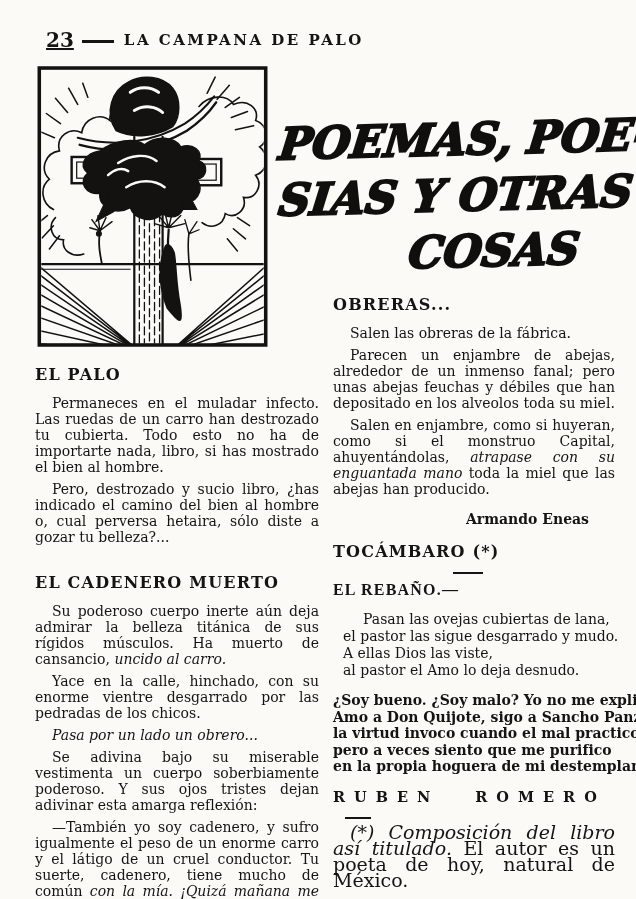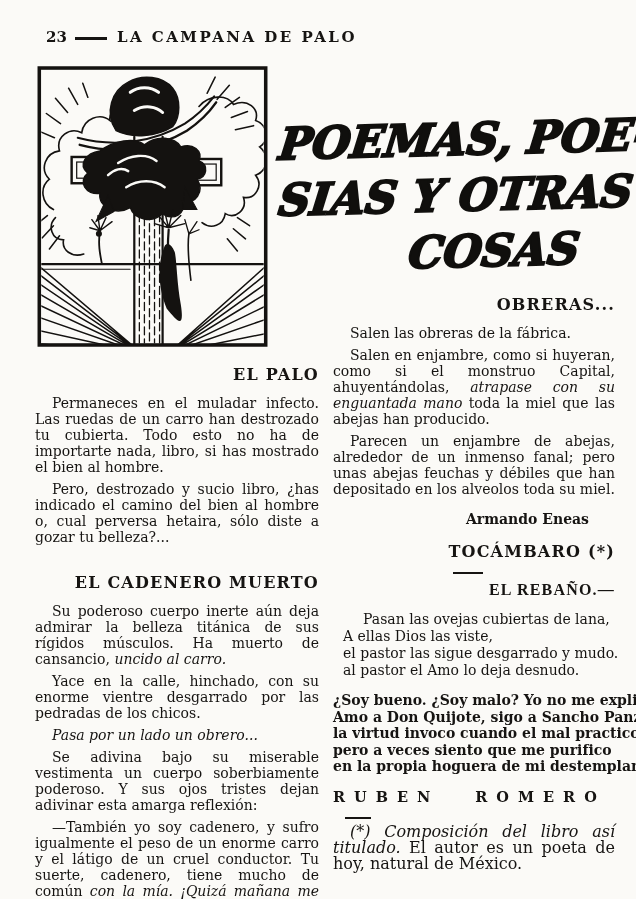--- a/index.html
+++ b/index.html
@@ -13,7 +13,7 @@
     position:absolute;left:46px;top:28px;display:flex;align-items:center;
     font-weight:bold;font-size:15px;letter-spacing:2.5px;white-space:nowrap;
   }
-  .masthead .pageno{font-size:15px;letter-spacing:0;}
+  .masthead .pageno{font-size:20px;letter-spacing:0;text-decoration:underline;}
   .masthead .dash{display:inline-block;width:32px;height:3px;background:#161412;margin:2px 10px 0 8px;}
   
   .illus{position:absolute;left:37px;top:66px;width:231px;height:281px;}

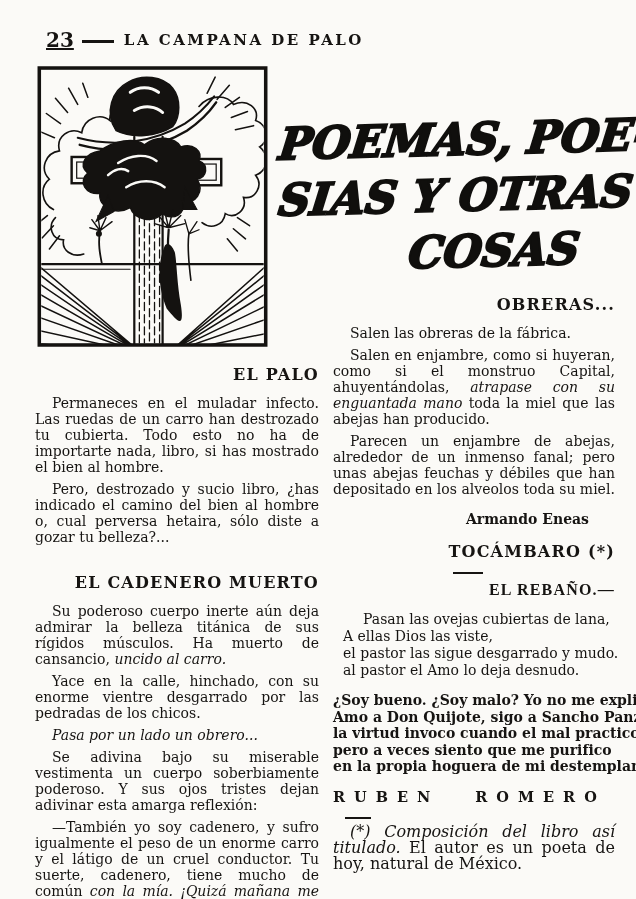--- a/index.html
+++ b/index.html
@@ -37,7 +37,7 @@
   .col-right{left:333px;top:296px;width:282px;}
   h2.sec{
     font-size:16px;line-height:17px;font-weight:bold;letter-spacing:1.2px;
-    margin:0 0 12px 0;text-align:right;
+    margin:0 0 12px 0;text-align:left;
   }
   h2.sec.mt{margin-top:29px;}
   .col p{margin:0 0 6px 0;text-indent:17px;}

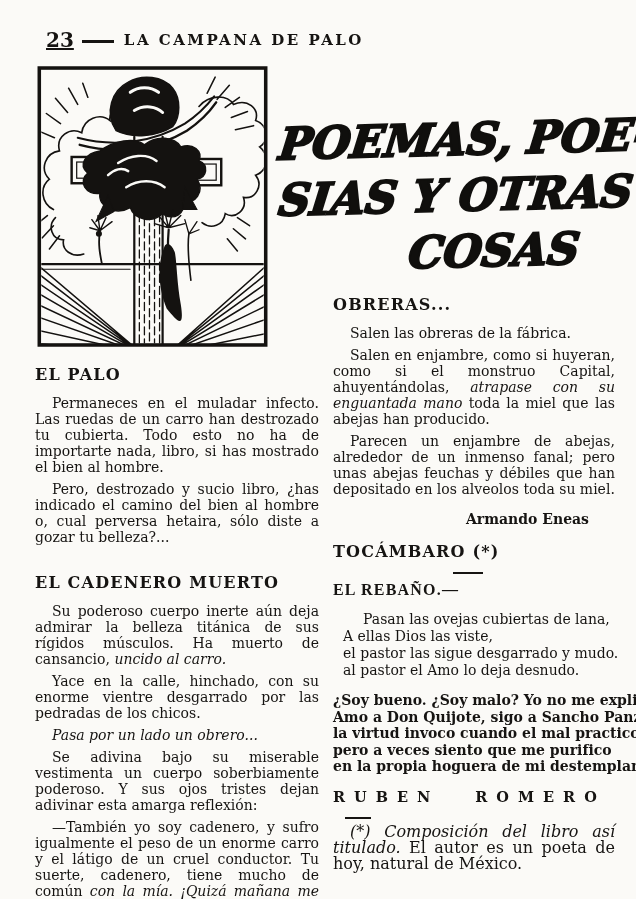--- a/index.html
+++ b/index.html
@@ -149,8 +149,8 @@
   <div class="col col-right">
     <h2 class="sec">OBRERAS...</h2>
     <p>Salen las obreras de la fábrica.</p>
+    <p>Parecen un enjambre de abejas, alrededor de un inmenso fanal; pero unas abejas feuchas y débiles que han depositado en los alveolos toda su miel.</p>
     <p><span>Salen en enjambre, como si huyeran, como si el monstruo Capital, ahuyentándolas, </span><span class="ital">atrapase con su enguantada mano</span><span> toda la miel que las abejas han producido.</span></p>
-    <p>Parecen un enjambre de abejas, alrededor de un inmenso fanal; pero unas abejas feuchas y débiles que han depositado en los alveolos toda su miel.</p>
 
     <div class="byline">Armando Eneas</div>
 

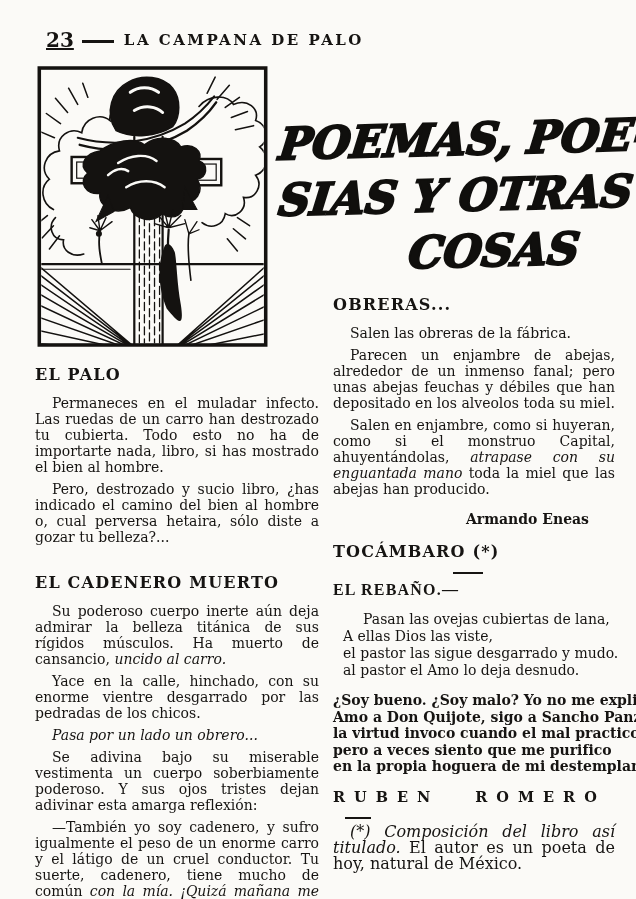--- a/index.html
+++ b/index.html
@@ -160,8 +160,8 @@
 
     <div class="poem">
       <div class="pl ind">Pasan las ovejas cubiertas de lana,</div>
+      <div class="pl">el pastor las sigue desgarrado y mudo.</div>
       <div class="pl">A ellas Dios las viste,</div>
-      <div class="pl">el pastor las sigue desgarrado y mudo.</div>
       <div class="pl">al pastor el Amo lo deja desnudo.</div>
     </div>
 

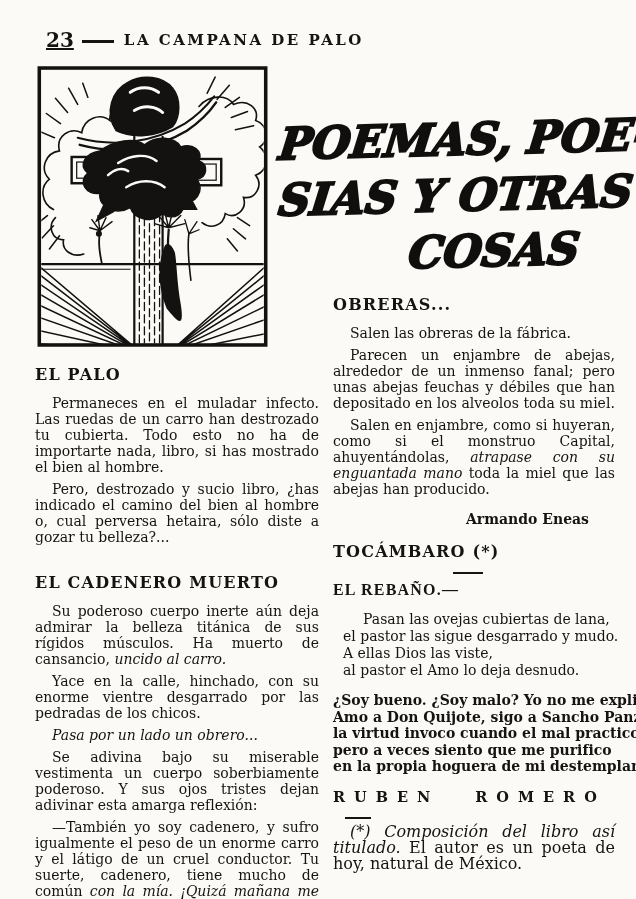--- a/index.html
+++ b/index.html
@@ -54,7 +54,7 @@
     margin-top:14px;white-space:nowrap;text-align:left;
   }
   .fn-rule{width:26px;height:0;border-top:2px solid #161412;margin:12px 0 5px 12px;}
-  .footnote{font-size:16px;line-height:16px;}
+  .footnote{font-size:19px;line-height:16px;}
 </style>
 </head>
 <body>

